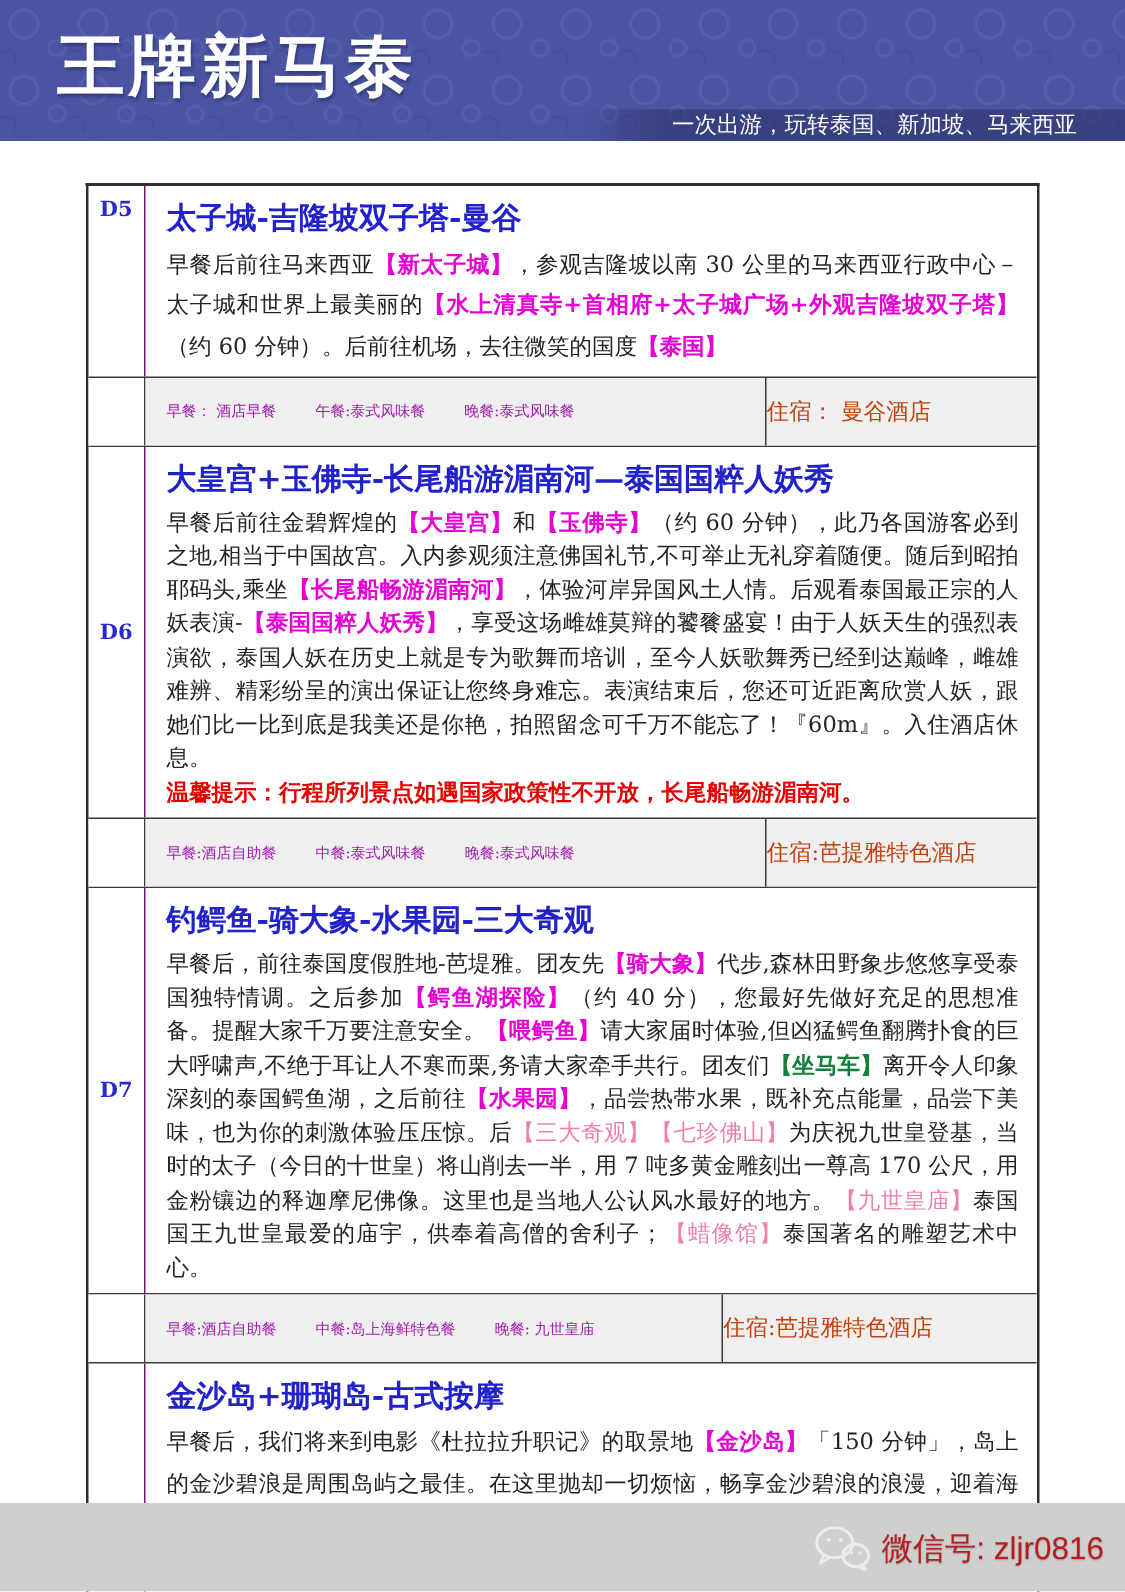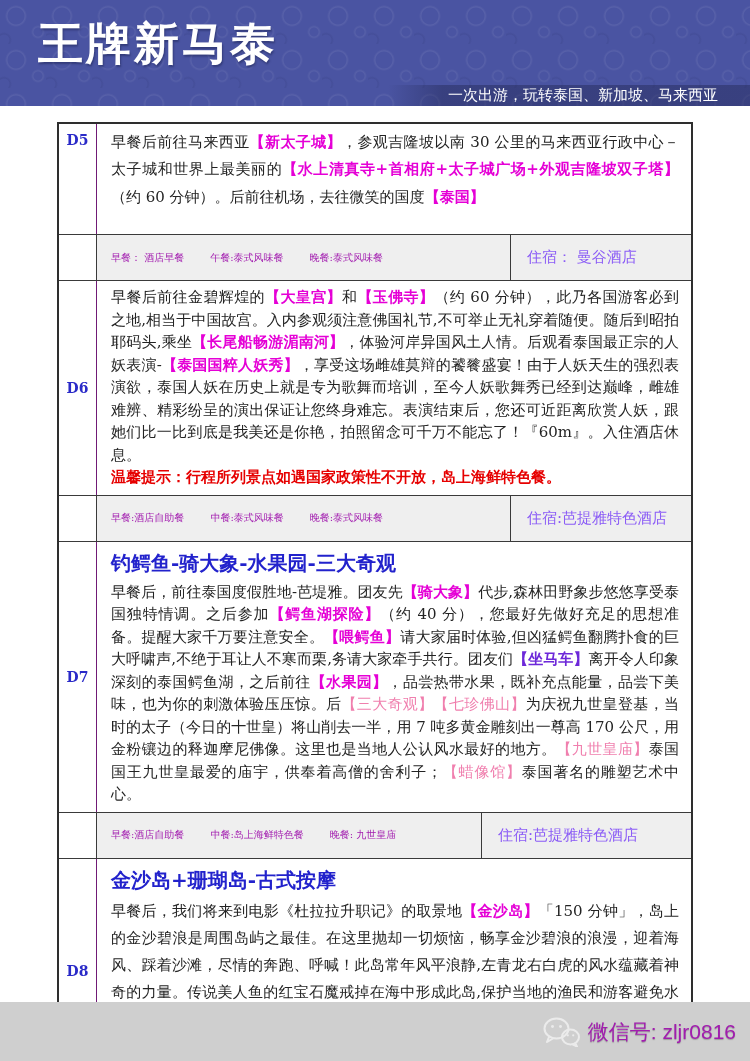--- a/index.html
+++ b/index.html
@@ -10,7 +10,7 @@
   }
   
   .banner{
-    position:absolute;top:0;left:0;width:750px;height:106px;
+    position:absolute;top:0;left:0;width:750px;height:94px;
     background-color:#4a54a2;
     background-image:
       radial-gradient(circle at 16px 16px, rgba(255,255,255,0) 8px, rgba(255,255,255,0.08) 9px, rgba(255,255,255,0) 11px),

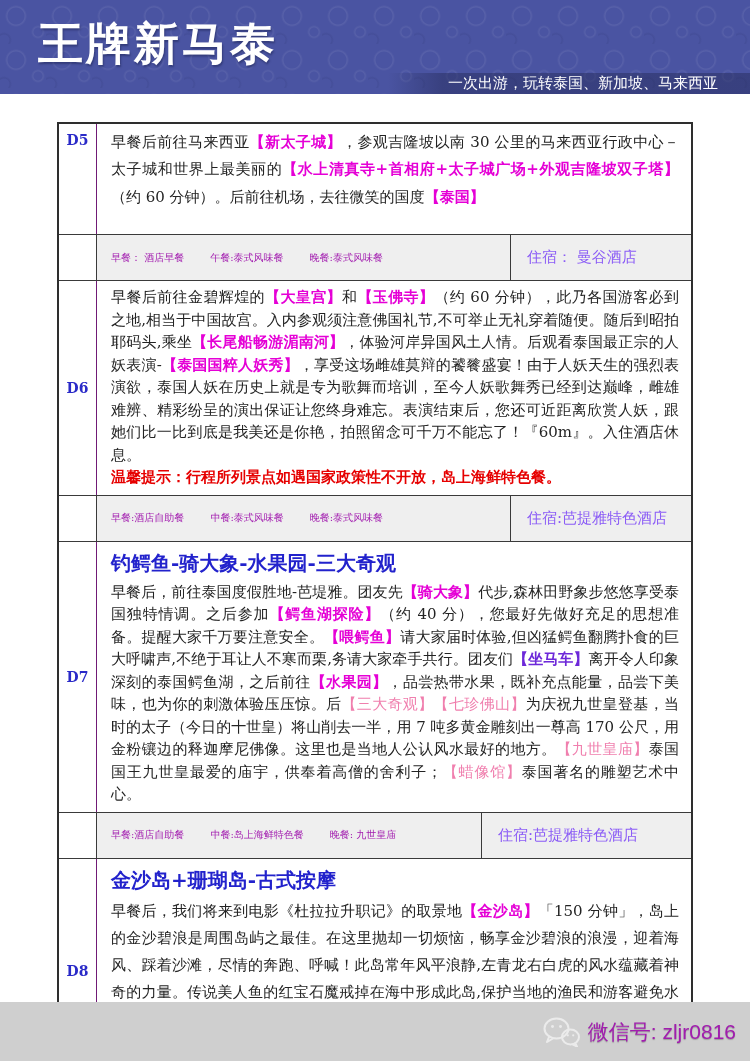--- a/index.html
+++ b/index.html
@@ -109,6 +109,7 @@
     <div class="desc-row">
       <div class="day-cell top">D5</div>
       <div class="desc-content">
+        <div class="day-title">太子城-吉隆坡双子塔-曼谷</div>
         <div class="day-body">
             <p class="body-par"><span>早餐后前往马来西亚</span><span class="seg-hl">【新太子城】</span><span>，参观吉隆坡以南 30 公里的马来西亚行政中心－太子城和世界上最美丽的</span><span class="seg-hl">【水上清真寺+首相府+太子城广场+外观吉隆坡双子塔】</span><span>（约 60 分钟）。后前往机场，去往微笑的国度</span><span class="seg-hl">【泰国】</span></p>
           </div>

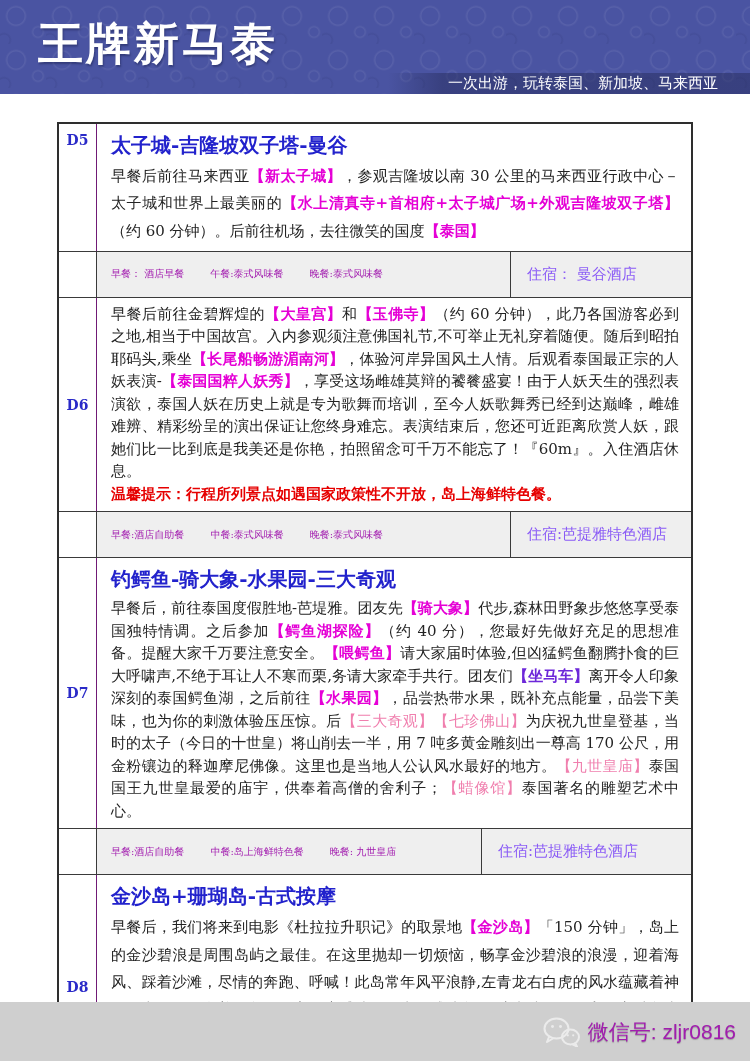--- a/index.html
+++ b/index.html
@@ -78,8 +78,8 @@
   }
   .lodging-cell{
     flex:0 0 181px;background:#efefef;border-left:1px solid #3a3a3a;
-    display:flex;align-items:center;padding-left:16px;
-    color:#8b5cf6;font-size:15px;box-sizing:border-box;
+    display:flex;align-items:center;padding-left:0;
+    color:#c2410c;font-size:15px;box-sizing:border-box;
   }
   .day-block:nth-of-type(3) .lodging-cell{flex:0 0 210px;}
   

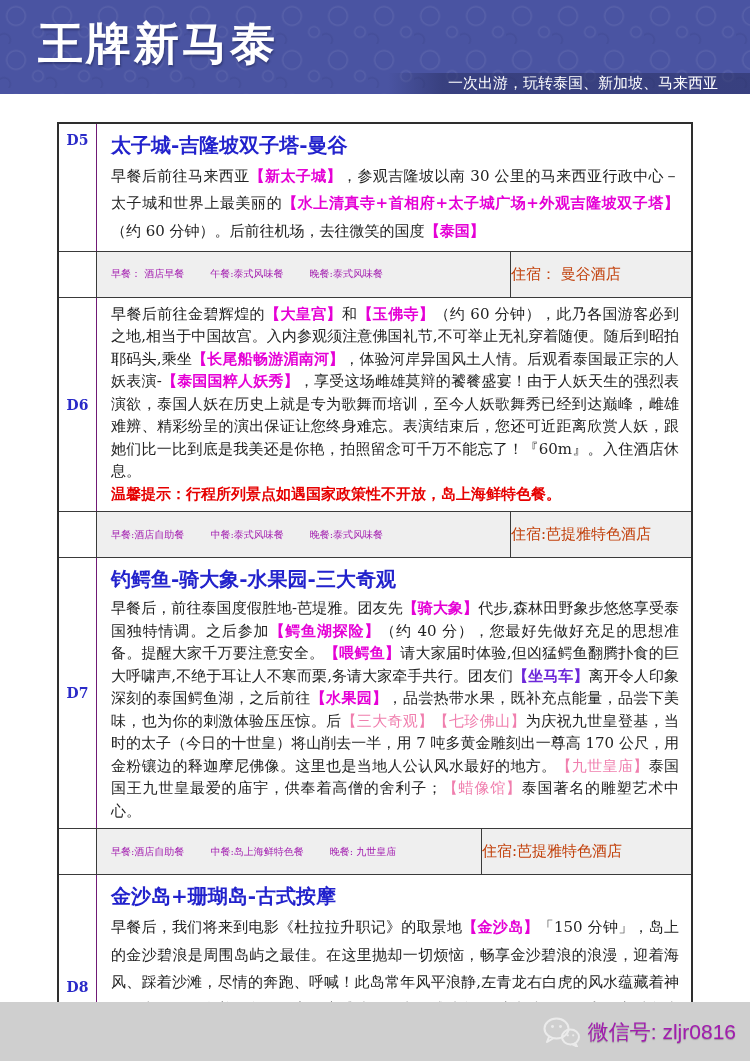--- a/index.html
+++ b/index.html
@@ -130,6 +130,7 @@
     <div class="desc-row">
       <div class="day-cell">D6</div>
       <div class="desc-content">
+        <div class="day-title">大皇宫+玉佛寺-长尾船游湄南河—泰国国粹人妖秀</div>
         <div class="day-body">
             <p class="body-par"><span>早餐后前往金碧辉煌的</span><span class="seg-hl">【大皇宫】</span><span>和</span><span class="seg-hl">【玉佛寺】</span><span>（约 60 分钟），此乃各国游客必到之地,相当于中国故宫。入内参观须注意佛国礼节,不可举止无礼穿着随便。随后到昭拍耶码头,乘坐</span><span class="seg-hl">【长尾船畅游湄南河】</span><span>，体验河岸异国风土人情。后观看泰国最正宗的人妖表演-</span><span class="seg-hl">【泰国国粹人妖秀】</span><span>，享受这场雌雄莫辩的饕餮盛宴！由于人妖天生的强烈表演欲，泰国人妖在历史上就是专为歌舞而培训，至今人妖歌舞秀已经到达巅峰，雌雄难辨、精彩纷呈的演出保证让您终身难忘。表演结束后，您还可近距离欣赏人妖，跟她们比一比到底是我美还是你艳，拍照留念可千万不能忘了！『60m』。入住酒店休息。</span></p>
             <p class="body-par"><span class="seg-rd">温馨提示：行程所列景点如遇国家政策性不开放，岛上海鲜特色餐。</span></p>

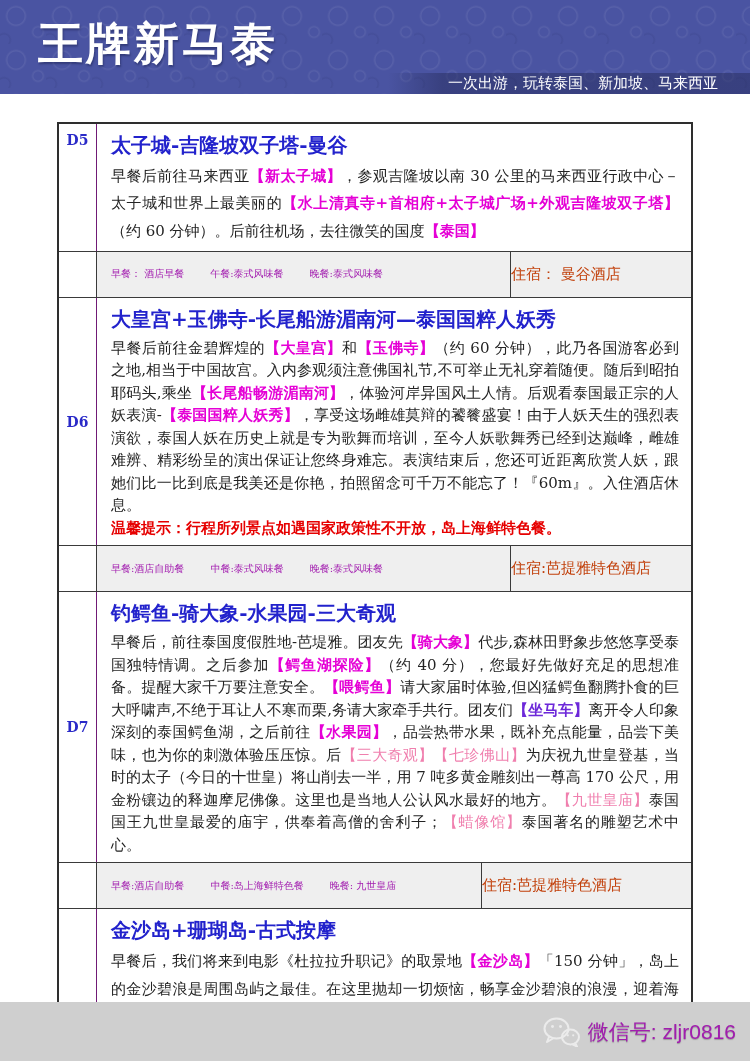--- a/index.html
+++ b/index.html
@@ -133,7 +133,7 @@
         <div class="day-title">大皇宫+玉佛寺-长尾船游湄南河—泰国国粹人妖秀</div>
         <div class="day-body">
             <p class="body-par"><span>早餐后前往金碧辉煌的</span><span class="seg-hl">【大皇宫】</span><span>和</span><span class="seg-hl">【玉佛寺】</span><span>（约 60 分钟），此乃各国游客必到之地,相当于中国故宫。入内参观须注意佛国礼节,不可举止无礼穿着随便。随后到昭拍耶码头,乘坐</span><span class="seg-hl">【长尾船畅游湄南河】</span><span>，体验河岸异国风土人情。后观看泰国最正宗的人妖表演-</span><span class="seg-hl">【泰国国粹人妖秀】</span><span>，享受这场雌雄莫辩的饕餮盛宴！由于人妖天生的强烈表演欲，泰国人妖在历史上就是专为歌舞而培训，至今人妖歌舞秀已经到达巅峰，雌雄难辨、精彩纷呈的演出保证让您终身难忘。表演结束后，您还可近距离欣赏人妖，跟她们比一比到底是我美还是你艳，拍照留念可千万不能忘了！『60m』。入住酒店休息。</span></p>
-            <p class="body-par"><span class="seg-rd">温馨提示：行程所列景点如遇国家政策性不开放，岛上海鲜特色餐。</span></p>
+            <p class="body-par"><span class="seg-rd">温馨提示：行程所列景点如遇国家政策性不开放，长尾船畅游湄南河。</span></p>
           </div>
       </div>
     </div>

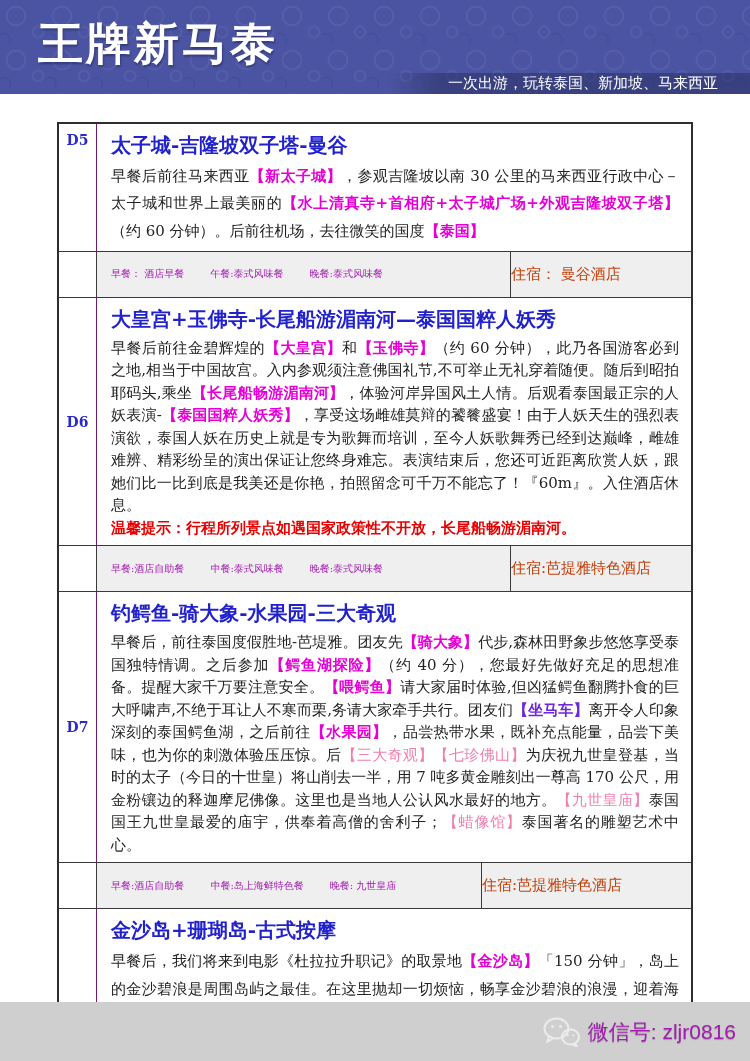--- a/index.html
+++ b/index.html
@@ -62,7 +62,7 @@
   .tight .body-par{line-height:1.5;}
   .seg-hl{color:#e500d6;font-weight:bold;}
   .seg-pk{color:#f07fae;}
-  .seg-bd{color:#6d28d9;font-weight:bold;}
+  .seg-bd{color:#15803d;font-weight:bold;}
   .seg-rd{color:#e60000;font-weight:bold;}
   
   .day-block:nth-of-type(1) .desc-row{min-height:110px;}

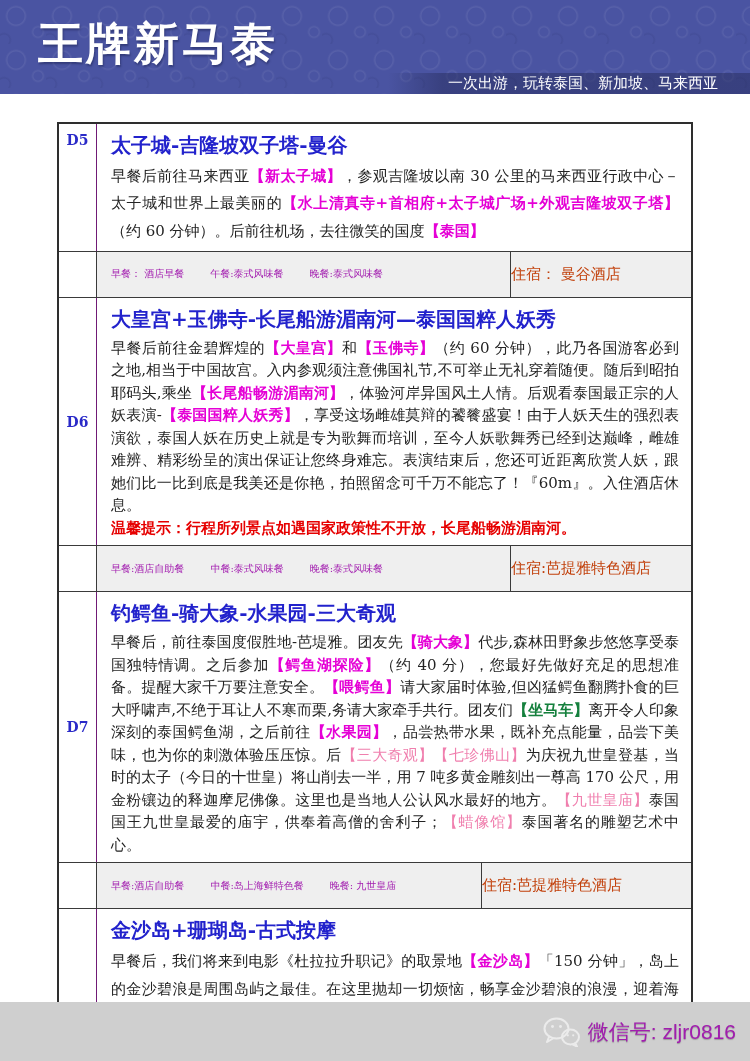--- a/index.html
+++ b/index.html
@@ -90,7 +90,7 @@
     padding-right:14px;box-sizing:border-box;gap:8px;
   }
   .wechat-label{
-    color:#a21caf;font-size:21px;
+    color:#b91c1c;font-size:21px;
     font-family:"Liberation Sans","DejaVu Sans",sans-serif;
     text-shadow:0 1px 1px rgba(110,110,110,0.55);
   }

